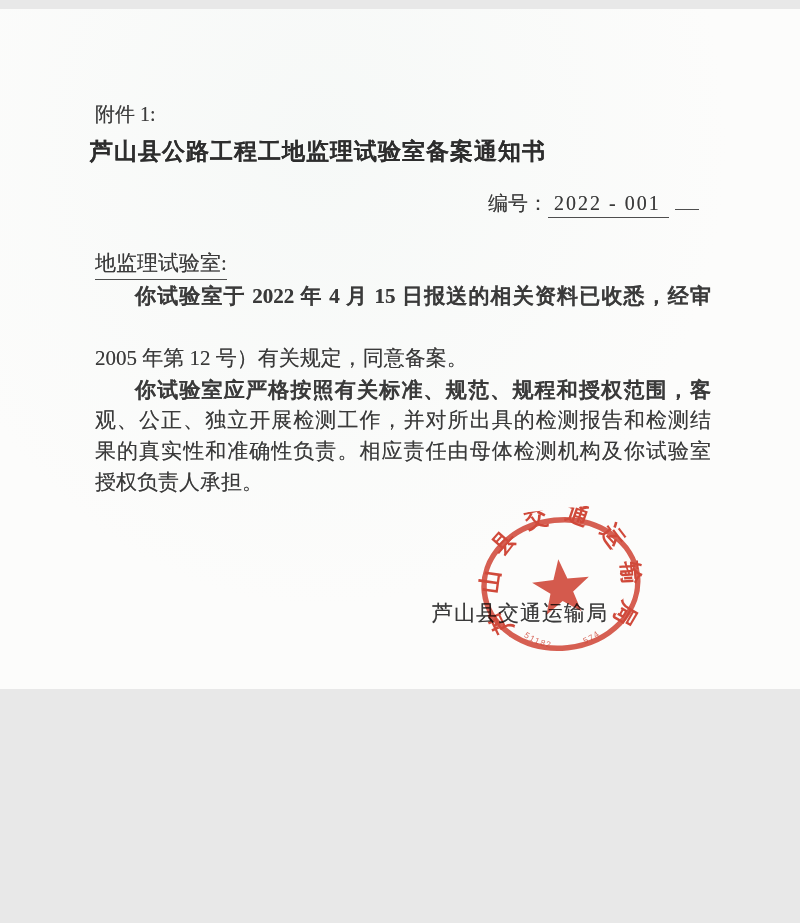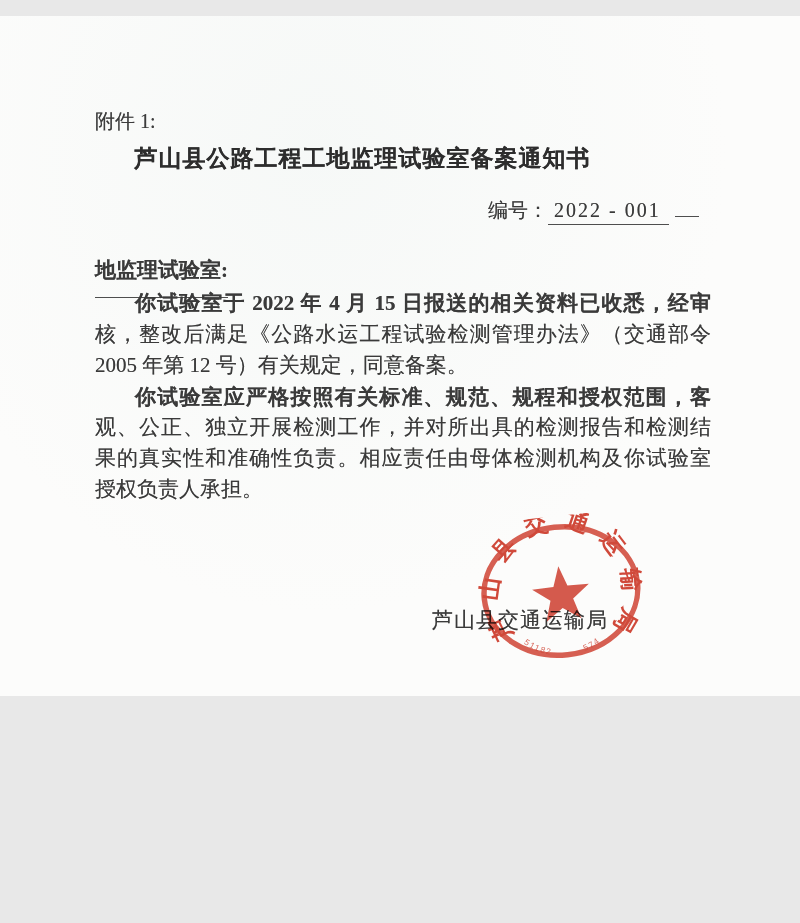--- a/index.html
+++ b/index.html
@@ -6,7 +6,7 @@
   .paper{
     position:relative;
     width:800px;height:680px;
-    margin:16px auto;
+    margin:9px auto;
     background:
       radial-gradient(ellipse at 40% 20%, rgba(235,242,240,.35), rgba(255,255,255,0) 60%),
       #fcfcfb;

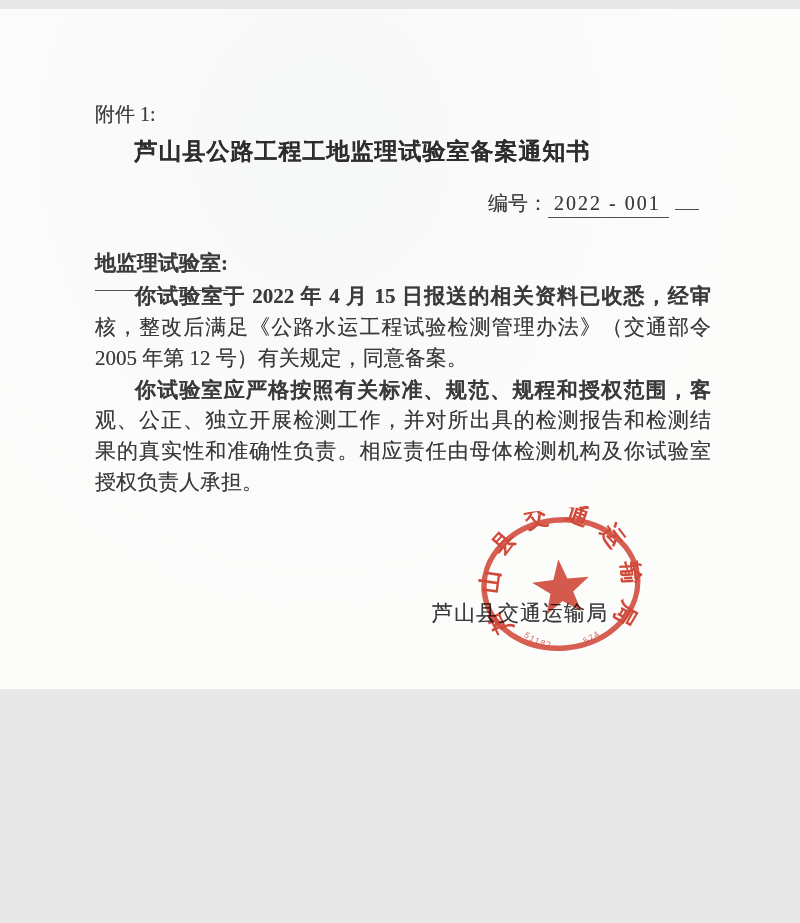--- a/index.html
+++ b/index.html
@@ -37,7 +37,6 @@
   }
   .title{
     position:absolute;left:90px;top:127px;width:545px;
-    text-align:center;
     font-size:23px;font-weight:bold;letter-spacing:1px;
     color:#2d2d2d;
     font-family:"Liberation Sans","DejaVu Sans",sans-serif;

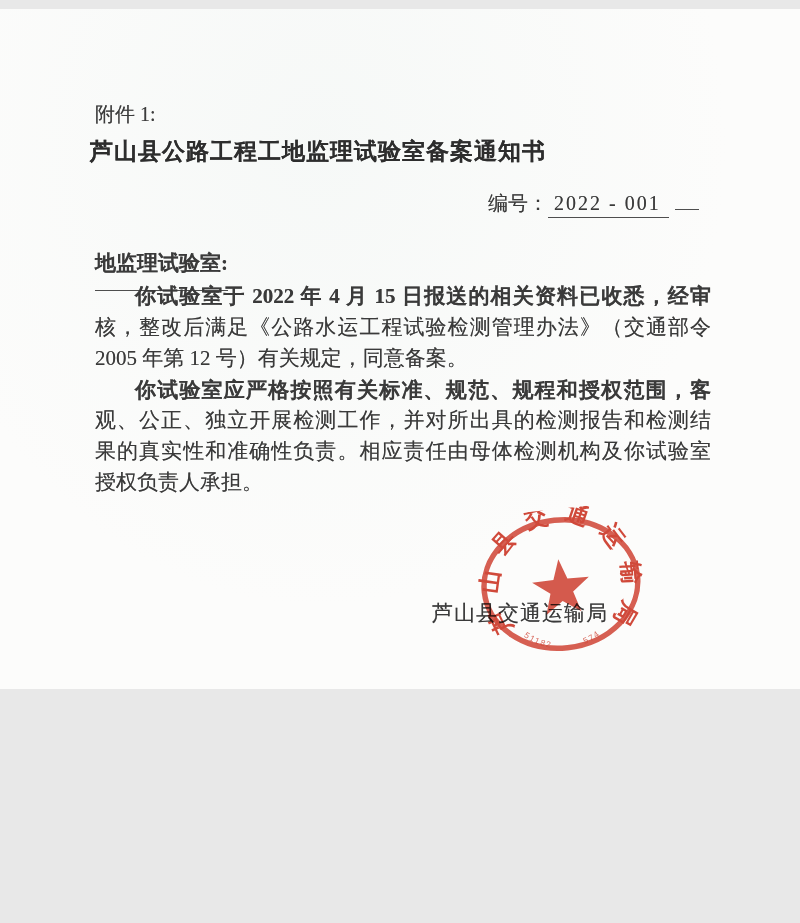--- a/index.html
+++ b/index.html
@@ -29,7 +29,7 @@
   }
   .indent{text-indent:40px;font-weight:bold;}
   .uline{border-bottom:1.6px solid #4e4e4e;padding-bottom:3px;}
-  .uline-span{border-bottom:1.6px solid #4e4e4e;padding-bottom:15px;font-weight:bold;}
+  .uline-span{border-bottom:1.6px solid #4e4e4e;padding-bottom:4px;}
   .attachment{
     position:absolute;left:95px;top:92px;
     font-size:20px;color:#3c3c3c;

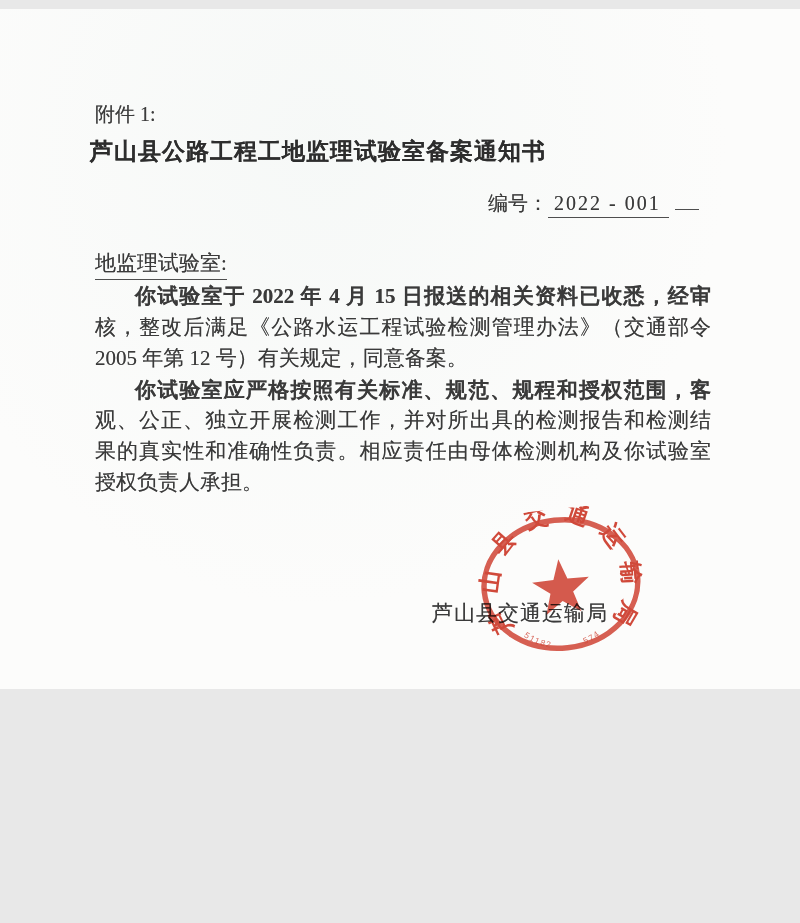--- a/index.html
+++ b/index.html
@@ -105,7 +105,6 @@
   </div>
 
   <div class="doc-line just indent" style="top:274px">你试验室于 2022 年 4 月 15 日报送的相关资料已收悉，经审</div>
-  <div class="doc-line just" style="top:305px">核，整改后满足《公路水运工程试验检测管理办法》（交通部令</div>
   <div class="doc-line" style="top:336px">2005 年第 12 号）有关规定，同意备案。</div>
 
   <div class="doc-line just" style="top:398px">观、公正、独立开展检测工作，并对所出具的检测报告和检测结</div>

